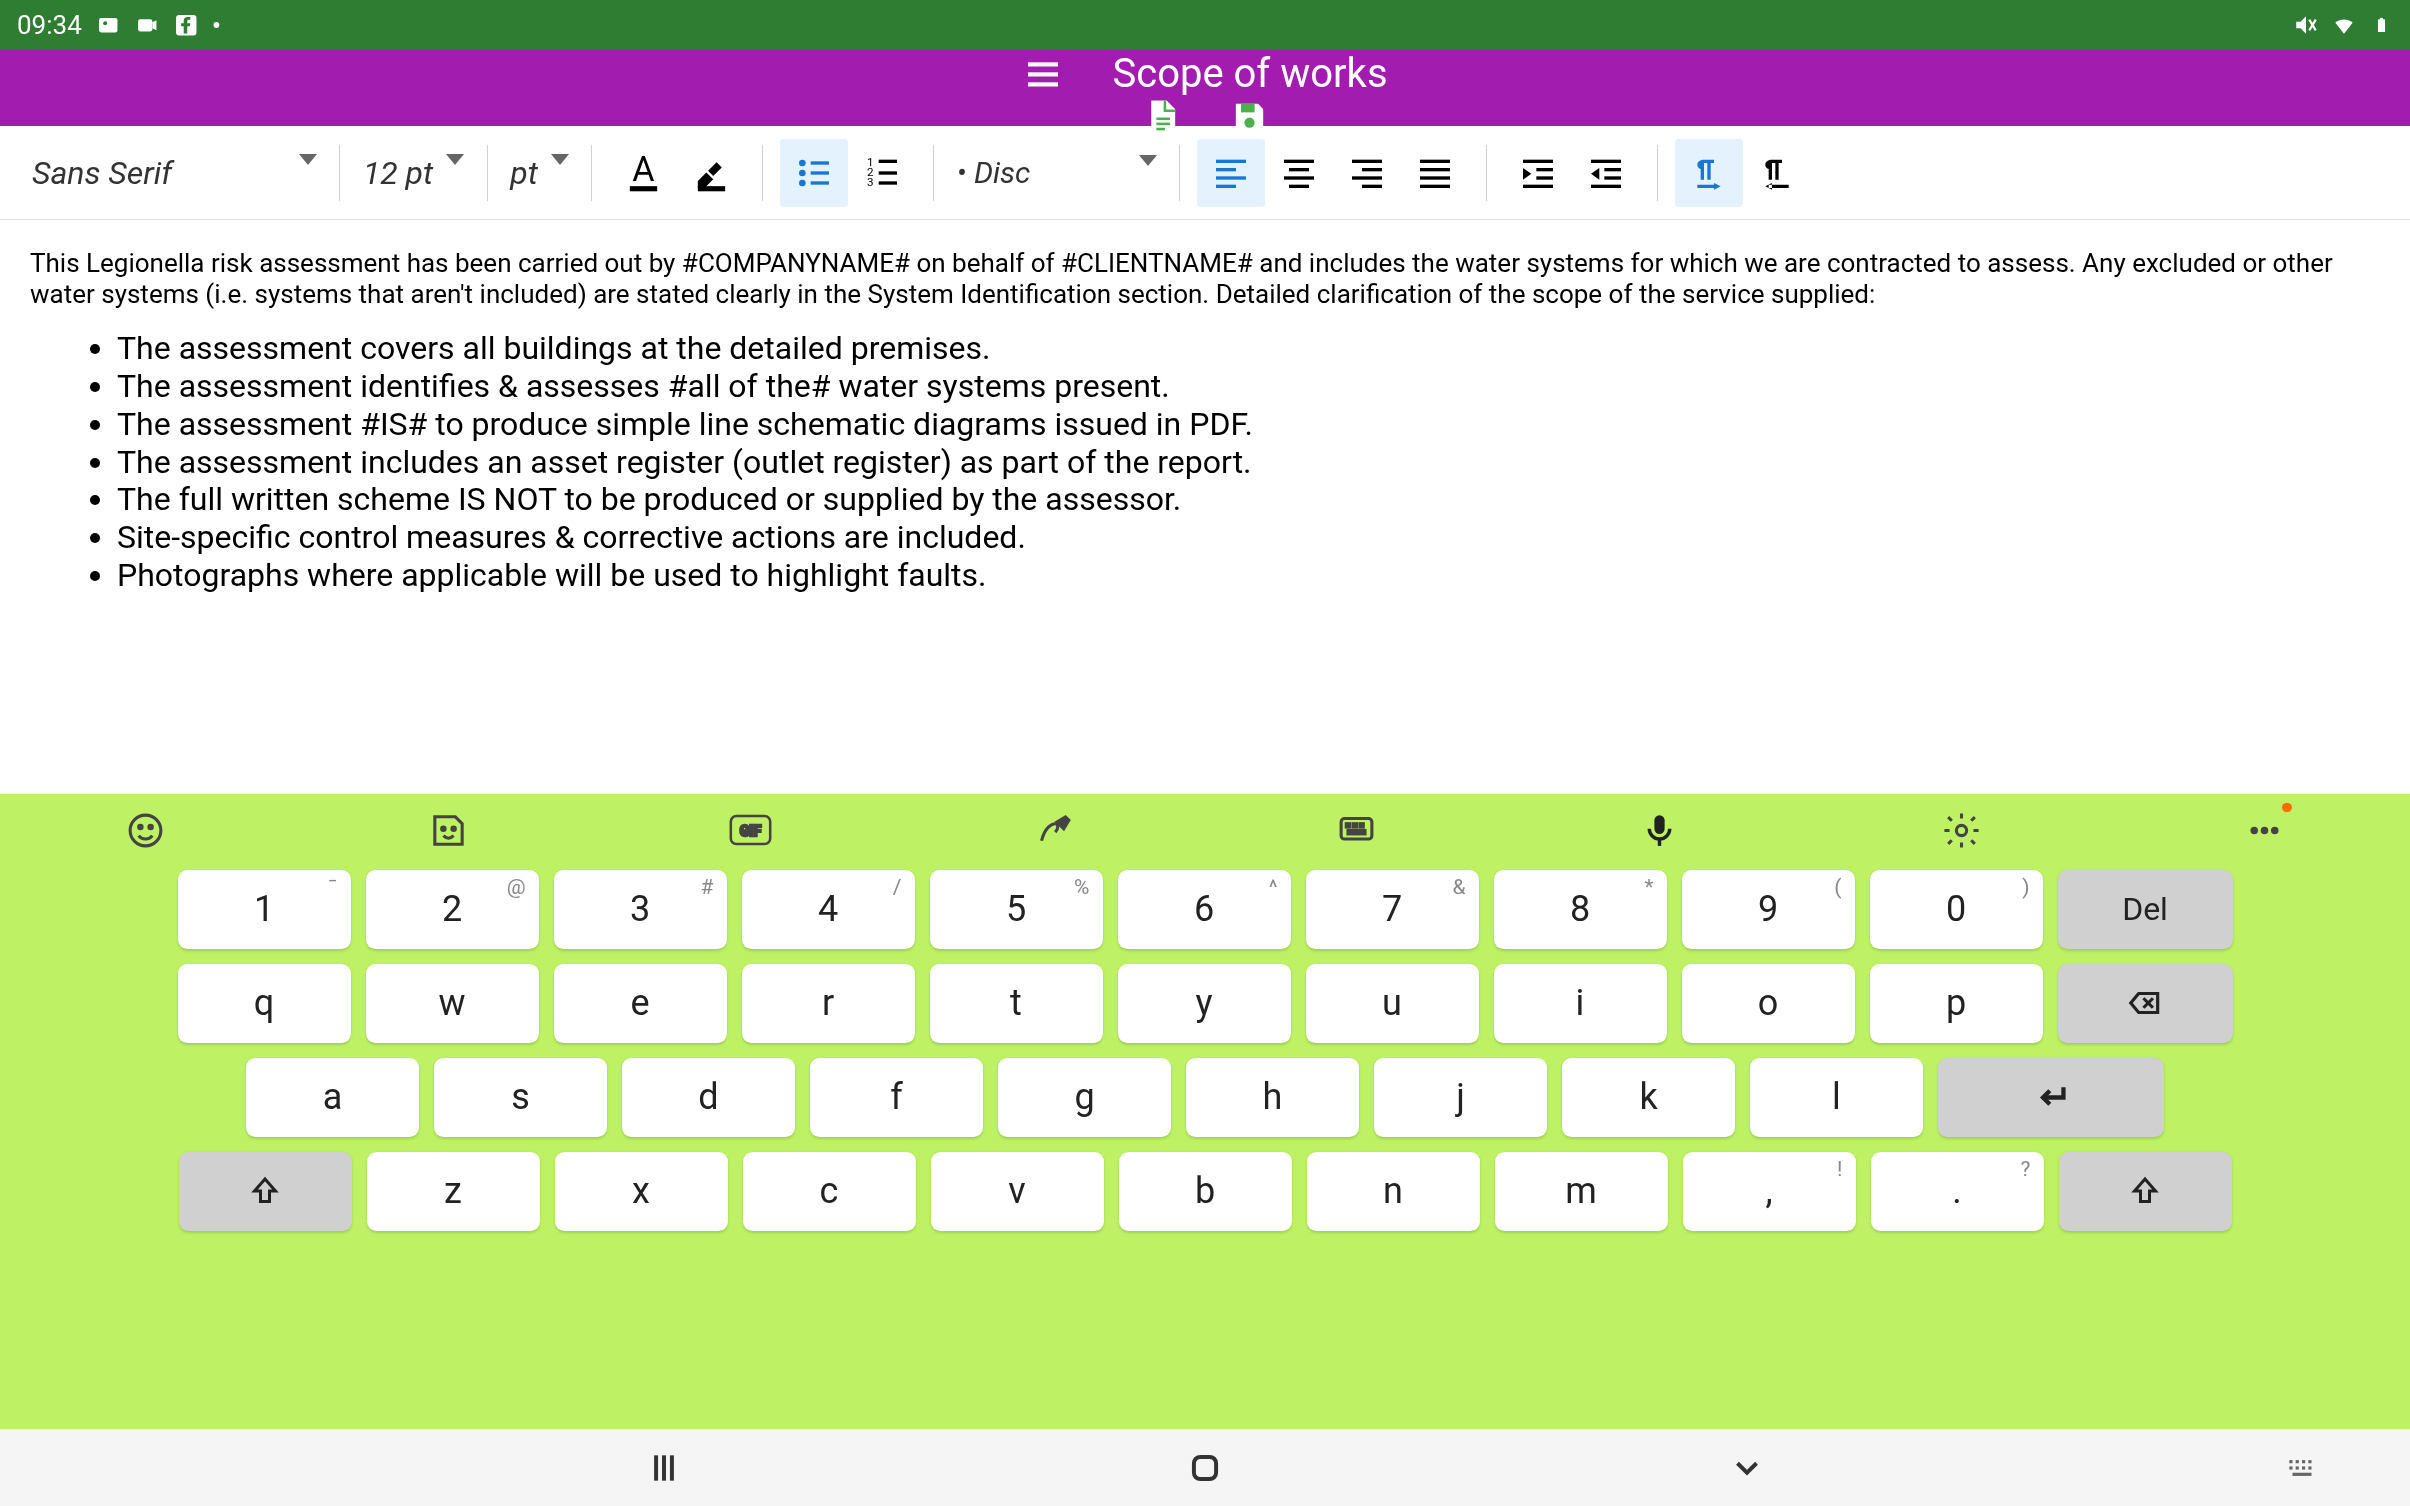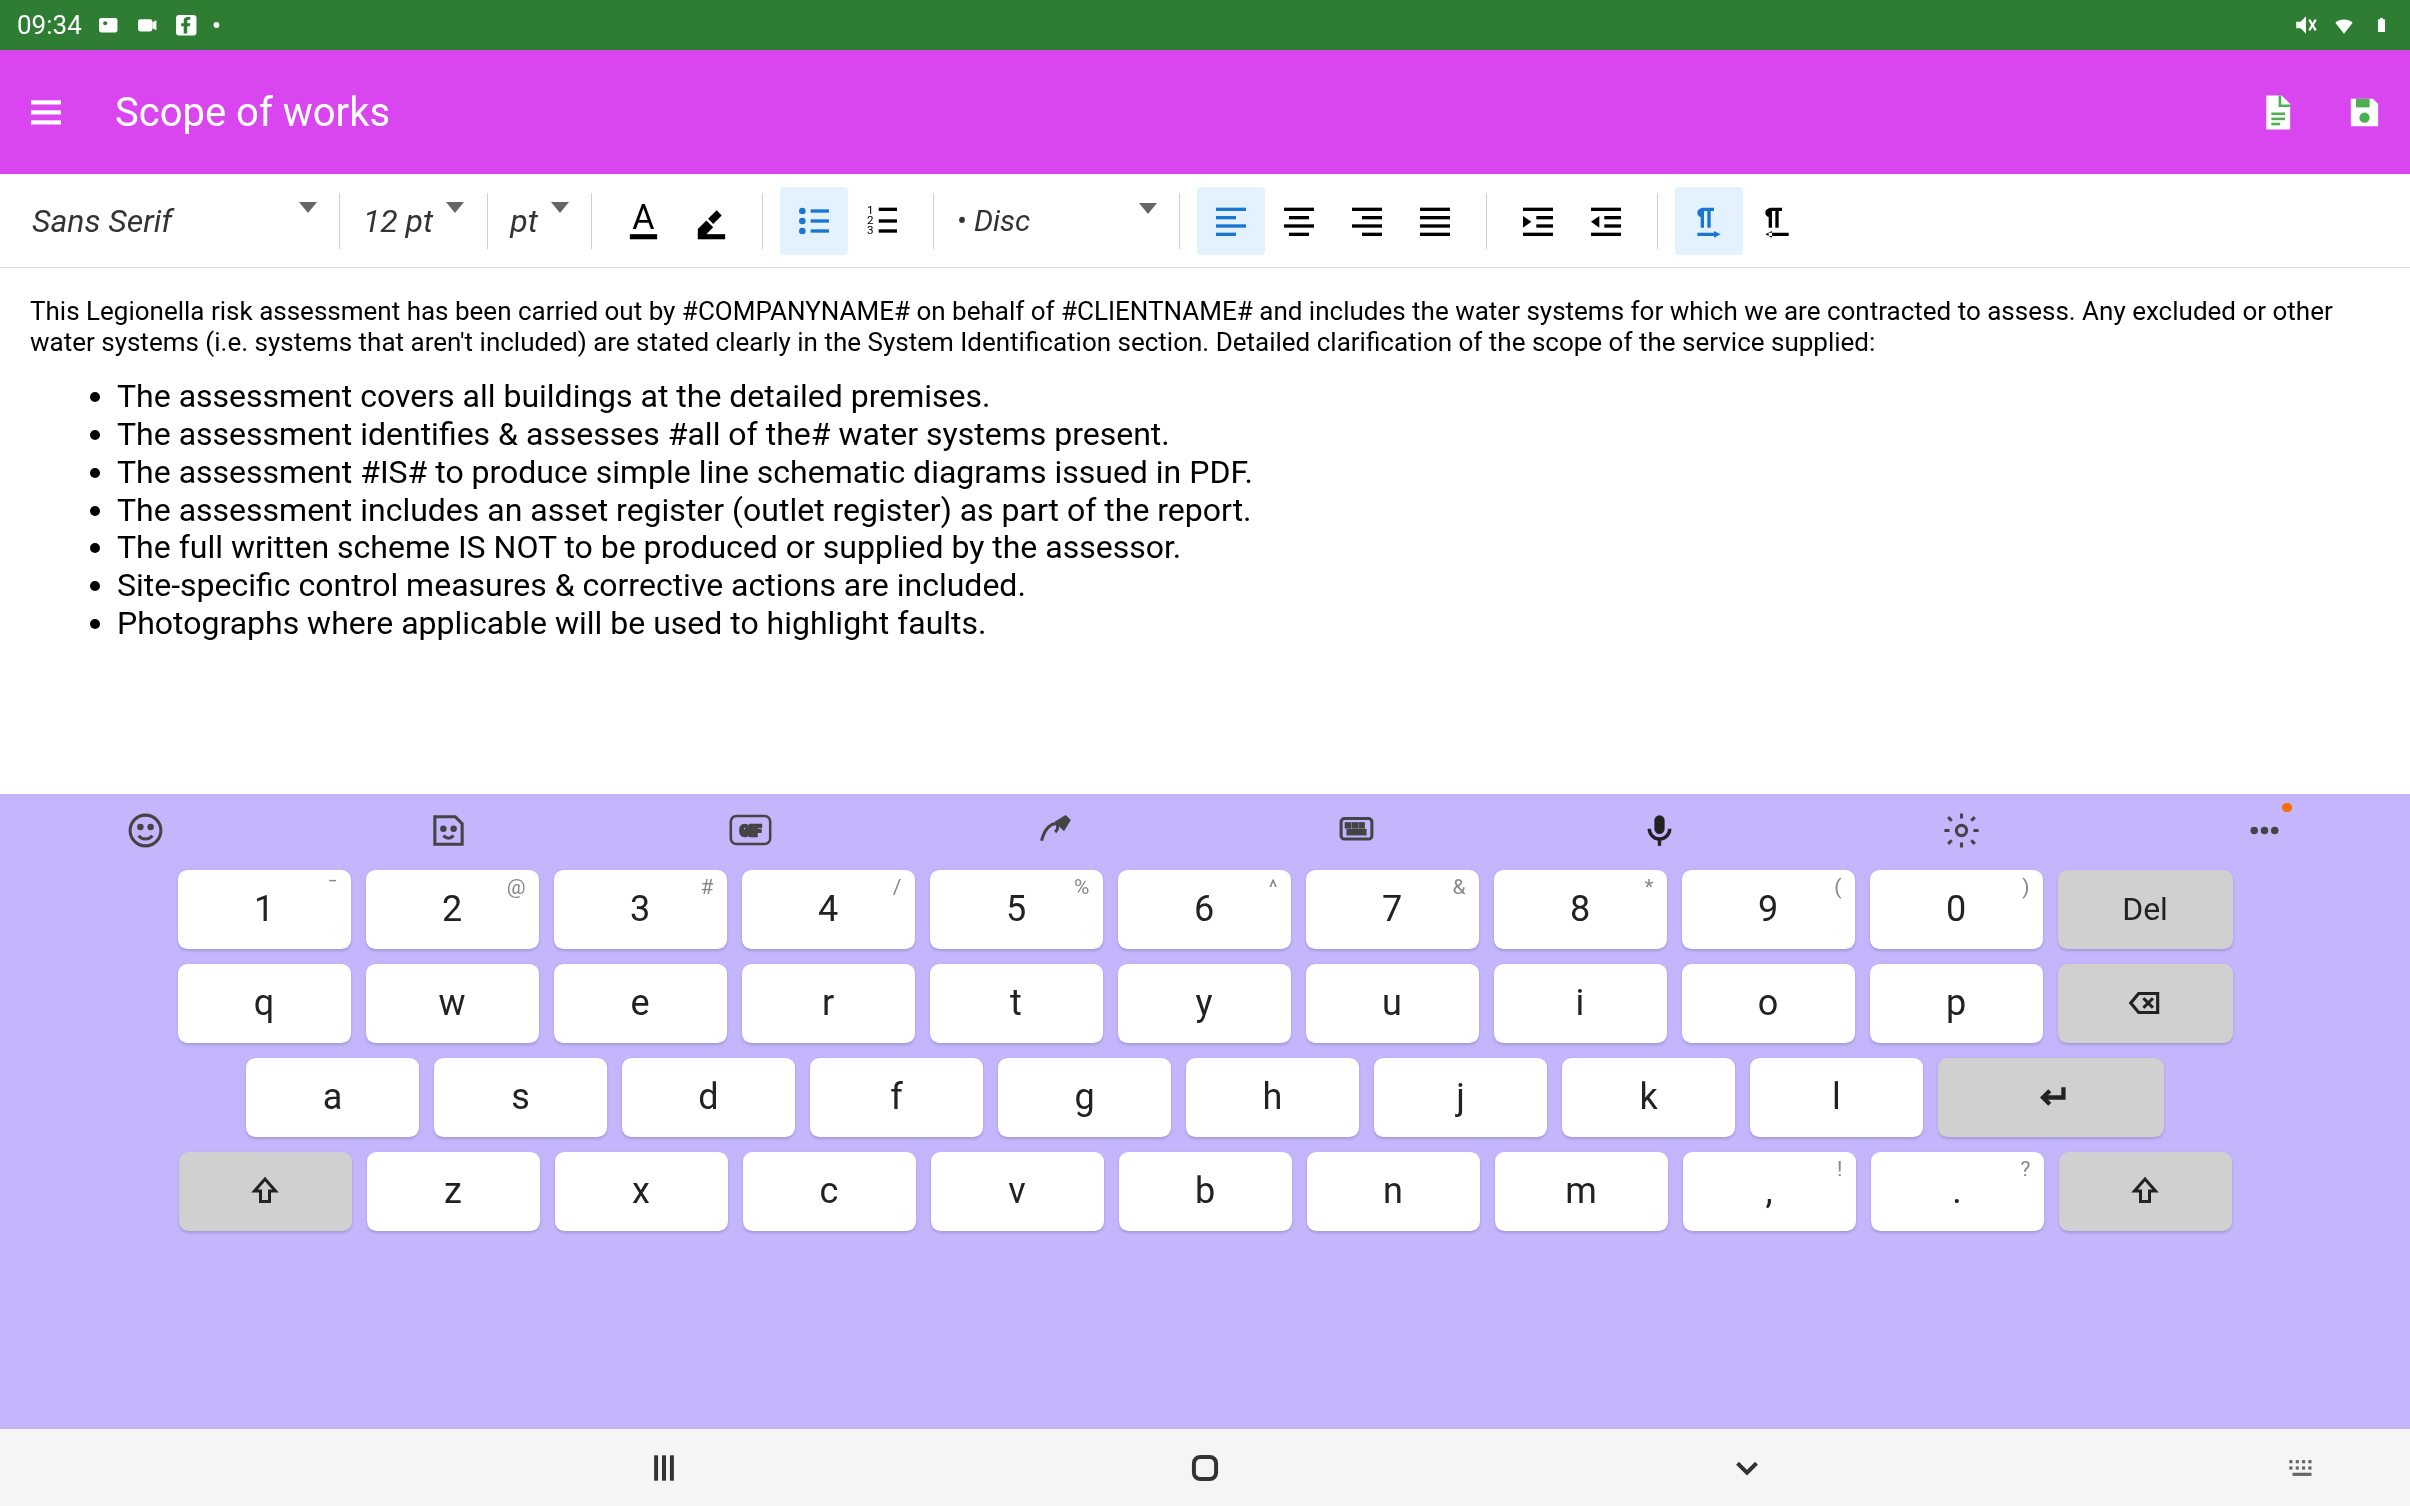--- a/index.html
+++ b/index.html
@@ -12,7 +12,7 @@
     .status-icon { width: 26px; height: 26px; display: inline-flex; align-items: center; justify-content: center; }
 
     
-    .app-bar { height: 124px; background: #d946ef; display: flex; align-items: center; justify-content: space-between; padding: 0 26px; color: #fff; }
+    .app-bar { height: 76px; background: #a21caf; display: flex; align-items: center; justify-content: space-between; padding: 0 26px; color: #fff; flex-direction: column; }
     .app-bar-left { display: flex; align-items: center; gap: 49px; }
     .hamburger { width: 40px; height: 40px; cursor: pointer; }
     .app-title { font-size: 40px; font-weight: 400; }

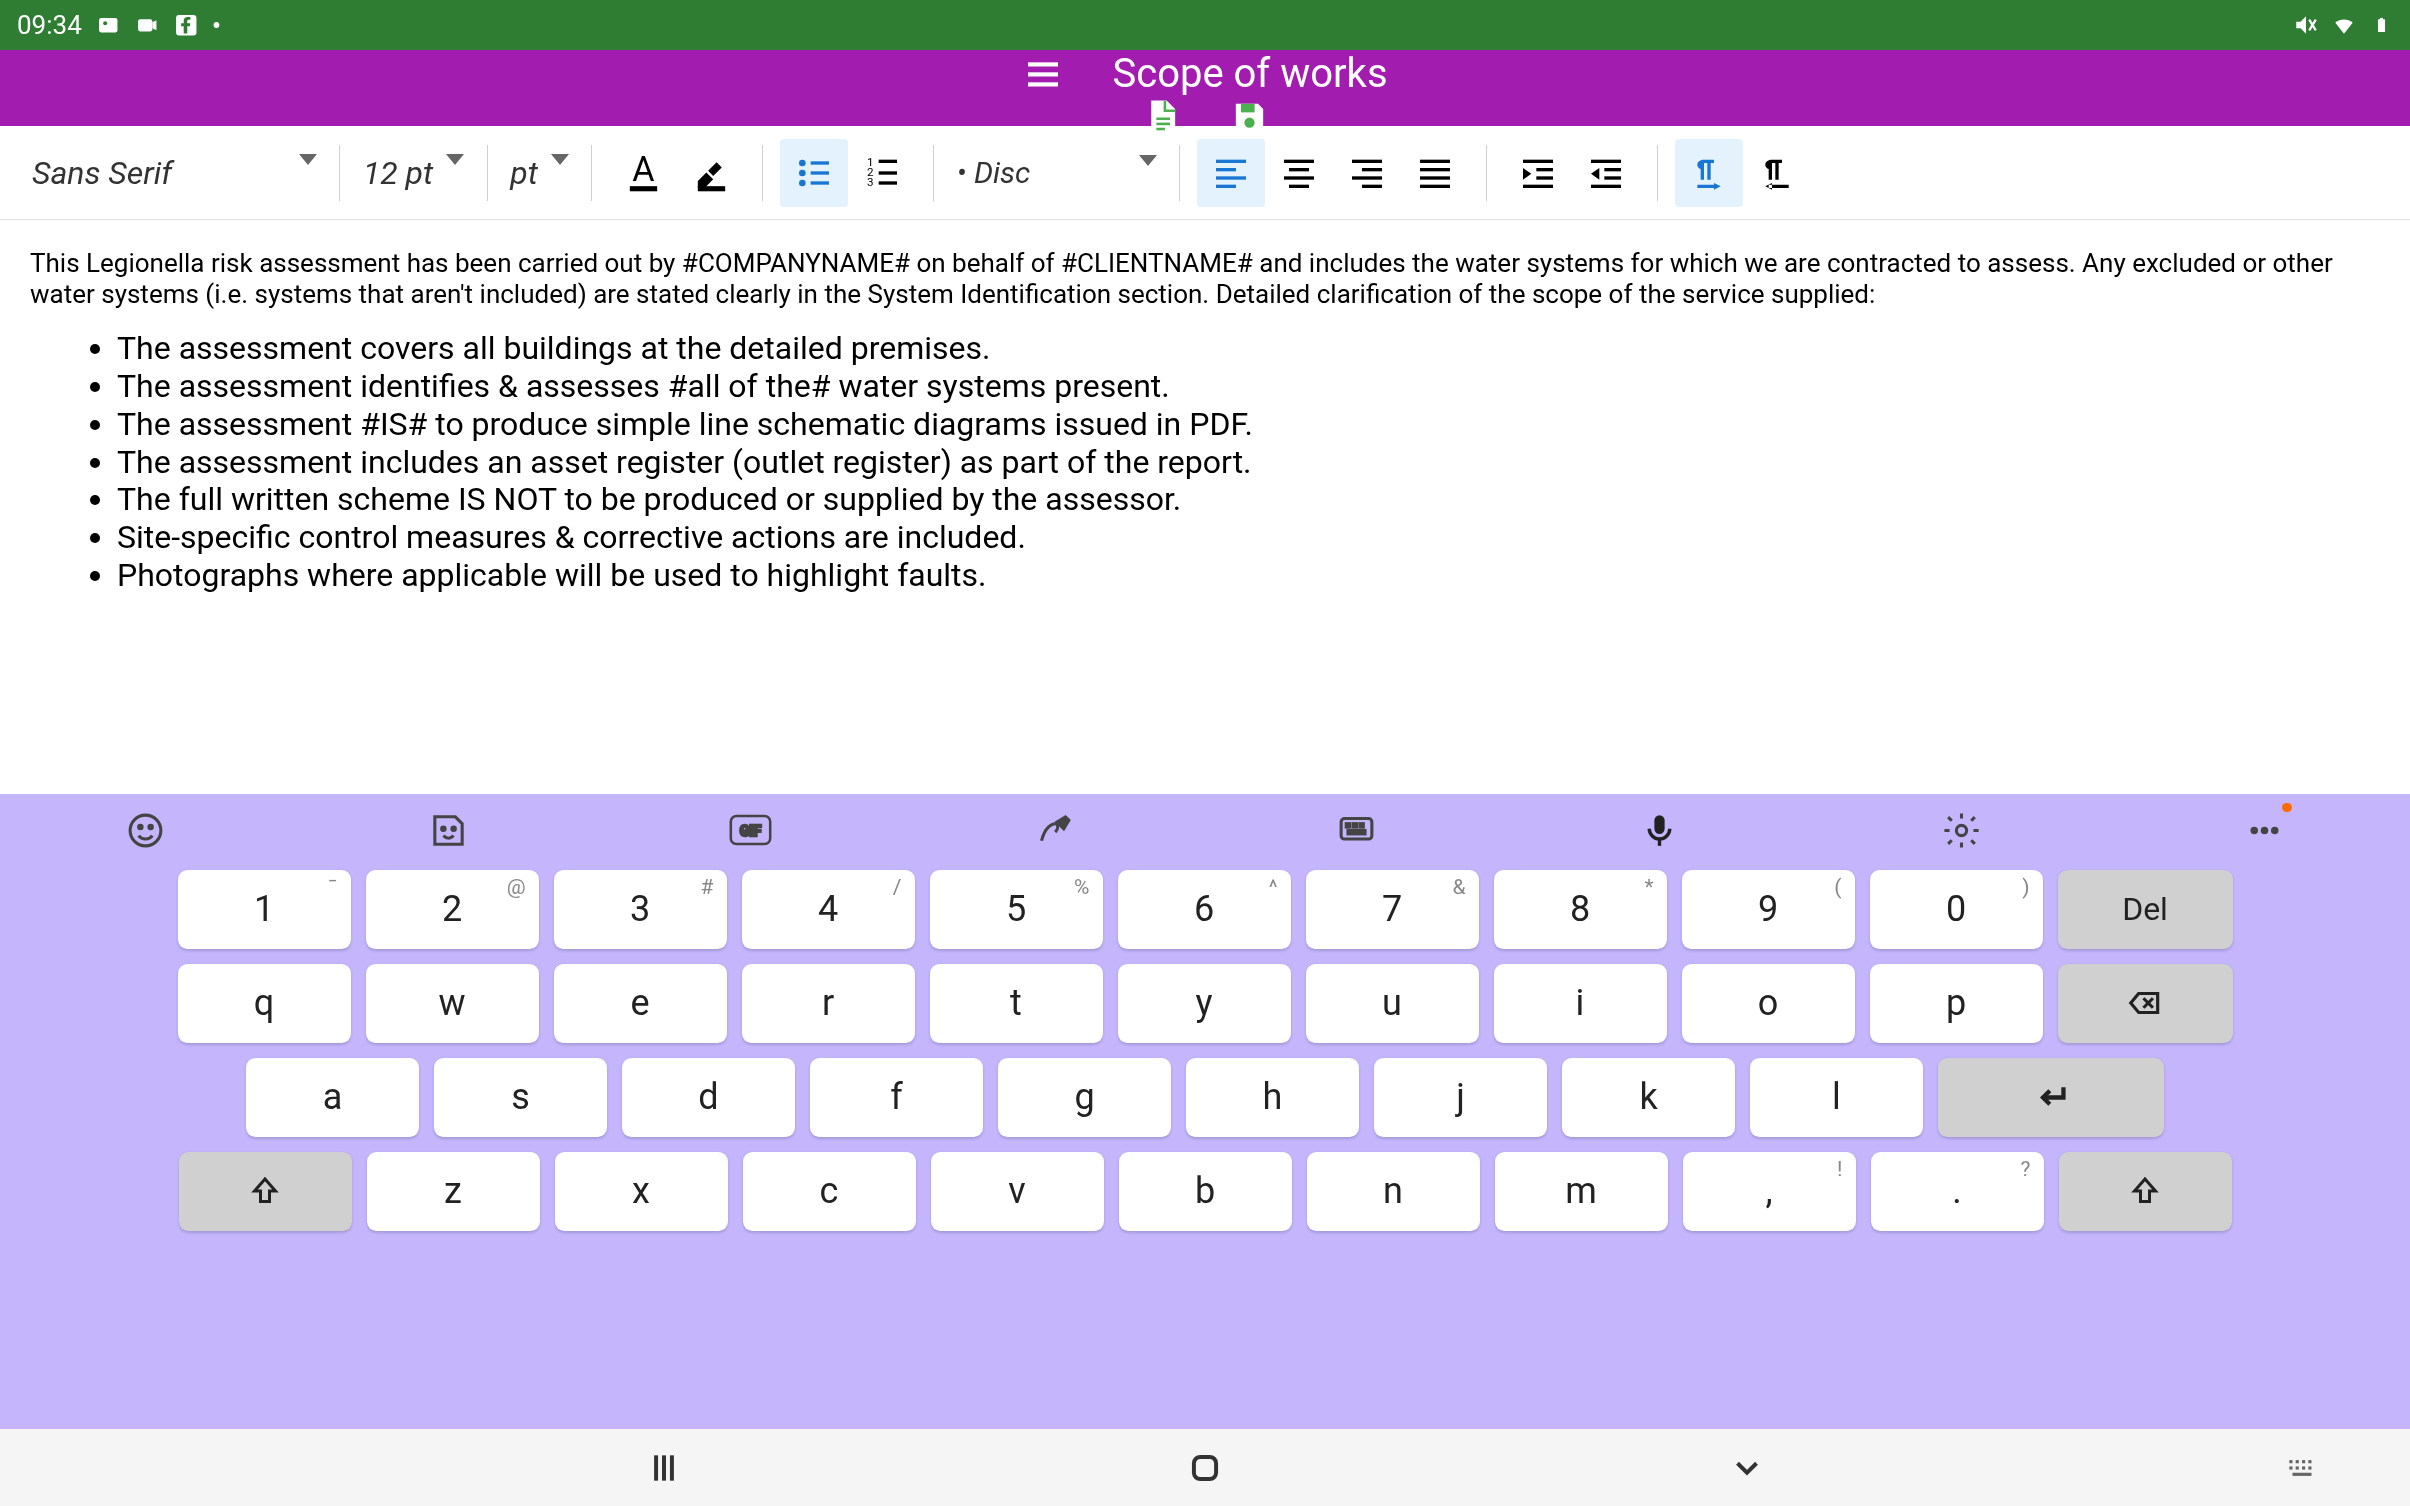--- a/index.html
+++ b/index.html
@@ -37,7 +37,7 @@
     .doc-list li { font-size: 32px; line-height: 1.18; color: #000; }
 
     
-    .kb-wrap { position: absolute; left: 0; right: 0; bottom: 0; height: 712px; background: #c4b5fd; }
+    .kb-wrap { position: absolute; left: 0; right: 0; bottom: 0; height: 712px; background: #bef264; }
     .kb-toolbar { height: 72px; display: flex; align-items: center; justify-content: space-between; padding: 0 122px; }
     .kb-tool { width: 47px; height: 47px; display: flex; align-items: center; justify-content: center; cursor: pointer; color: #444; }
     .kb-rows { padding: 3.8px 113px 0 113px; }

